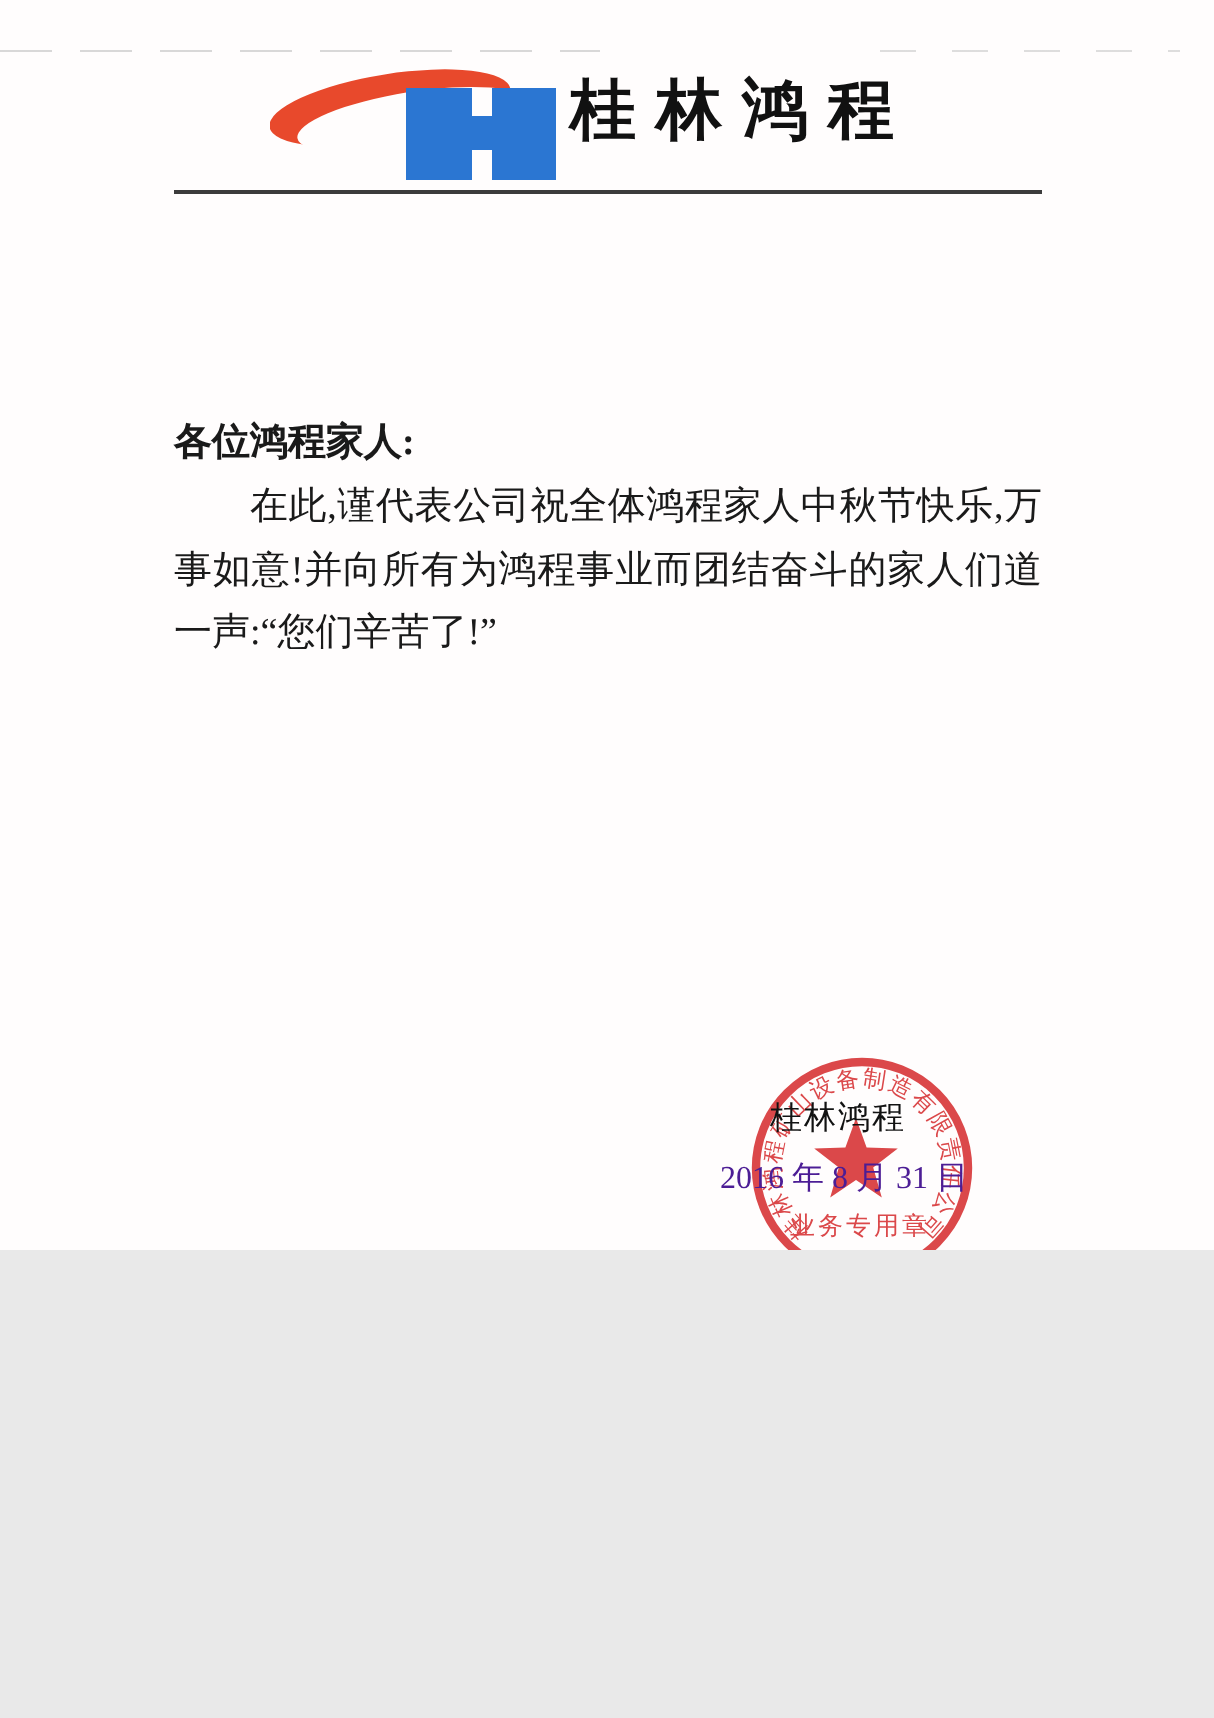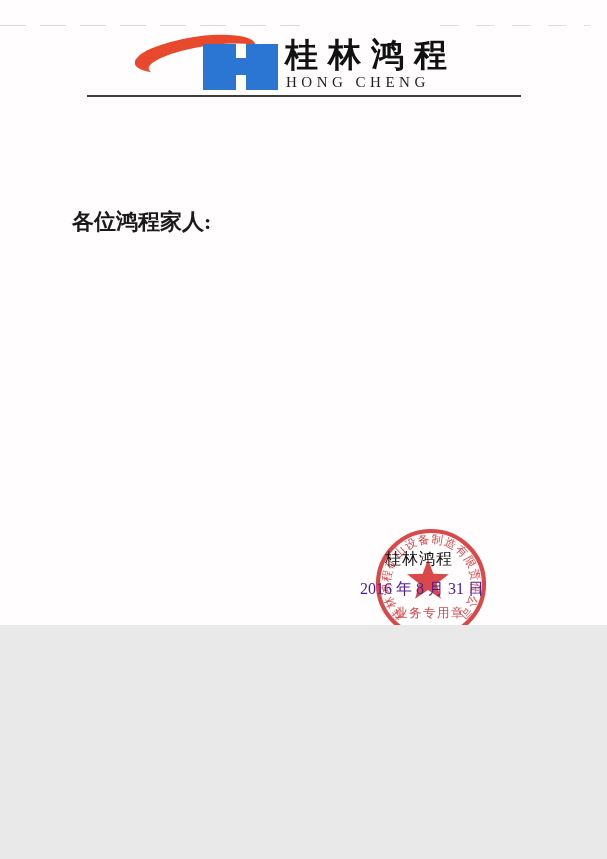--- a/index.html
+++ b/index.html
@@ -69,7 +69,6 @@
       <rect x="96" y="24" width="20" height="17" fill="#2b76d2"></rect>
     </svg>
     <div class="logo-cn">桂林鸿程</div>
-    <div class="logo-en">HONG CHENG</div>
   </div>
   <div class="divider"></div>
 

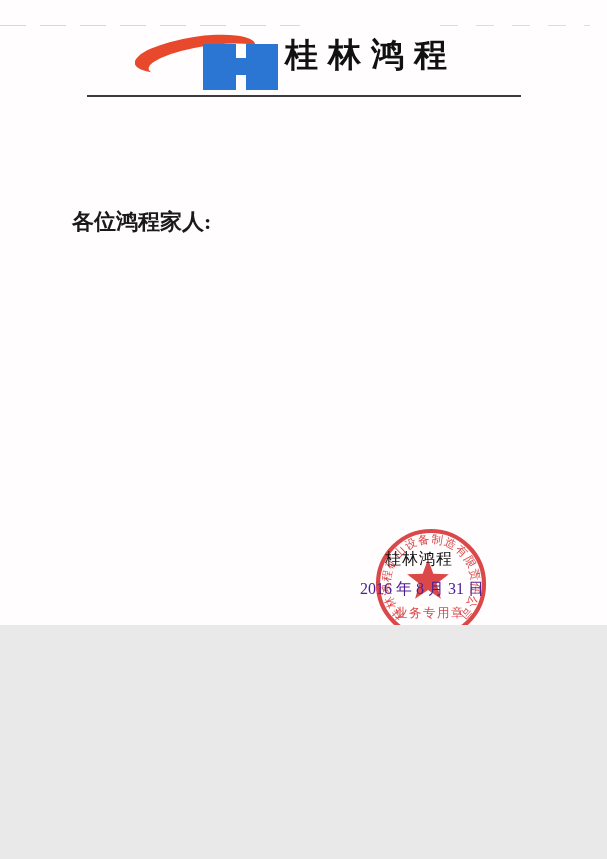--- a/index.html
+++ b/index.html
@@ -25,8 +25,8 @@
   .title{position:absolute;left:0;top:148px;width:607px;text-align:center;
     font-size:25px;font-weight:bold;letter-spacing:1px;}
   
-  .body-block{position:absolute;left:72px;top:206px;width:434px;
-    font-size:22px;line-height:31.8px;text-align:justify;}
+  .body-block{position:absolute;left:87px;top:206px;width:434px;
+    font-size:19px;line-height:31.8px;text-align:justify;}
   .salutation{font-weight:bold;}
   .body-block p{margin:0;text-indent:2em;}
   

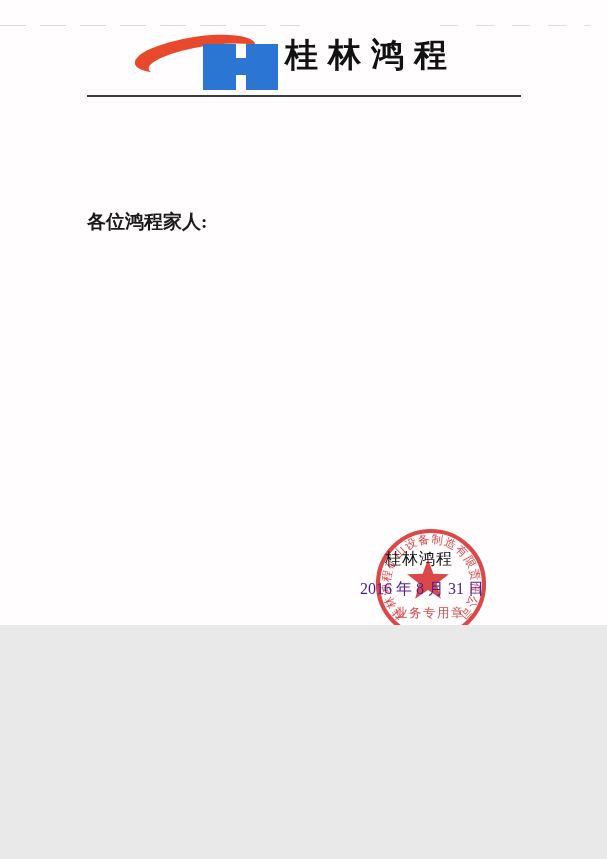--- a/index.html
+++ b/index.html
@@ -75,6 +75,7 @@
 
   <div class="body-block">
     <div class="salutation">各位鸿程家人:</div>
+    <p>在此,谨代表公司祝全体鸿程家人中秋节快乐,万事如意!并向所有为鸿程事业而团结奋斗的家人们道一声:“您们辛苦了!”</p>
   </div>
 
   <svg class="seal" viewBox="0 0 120 120">

